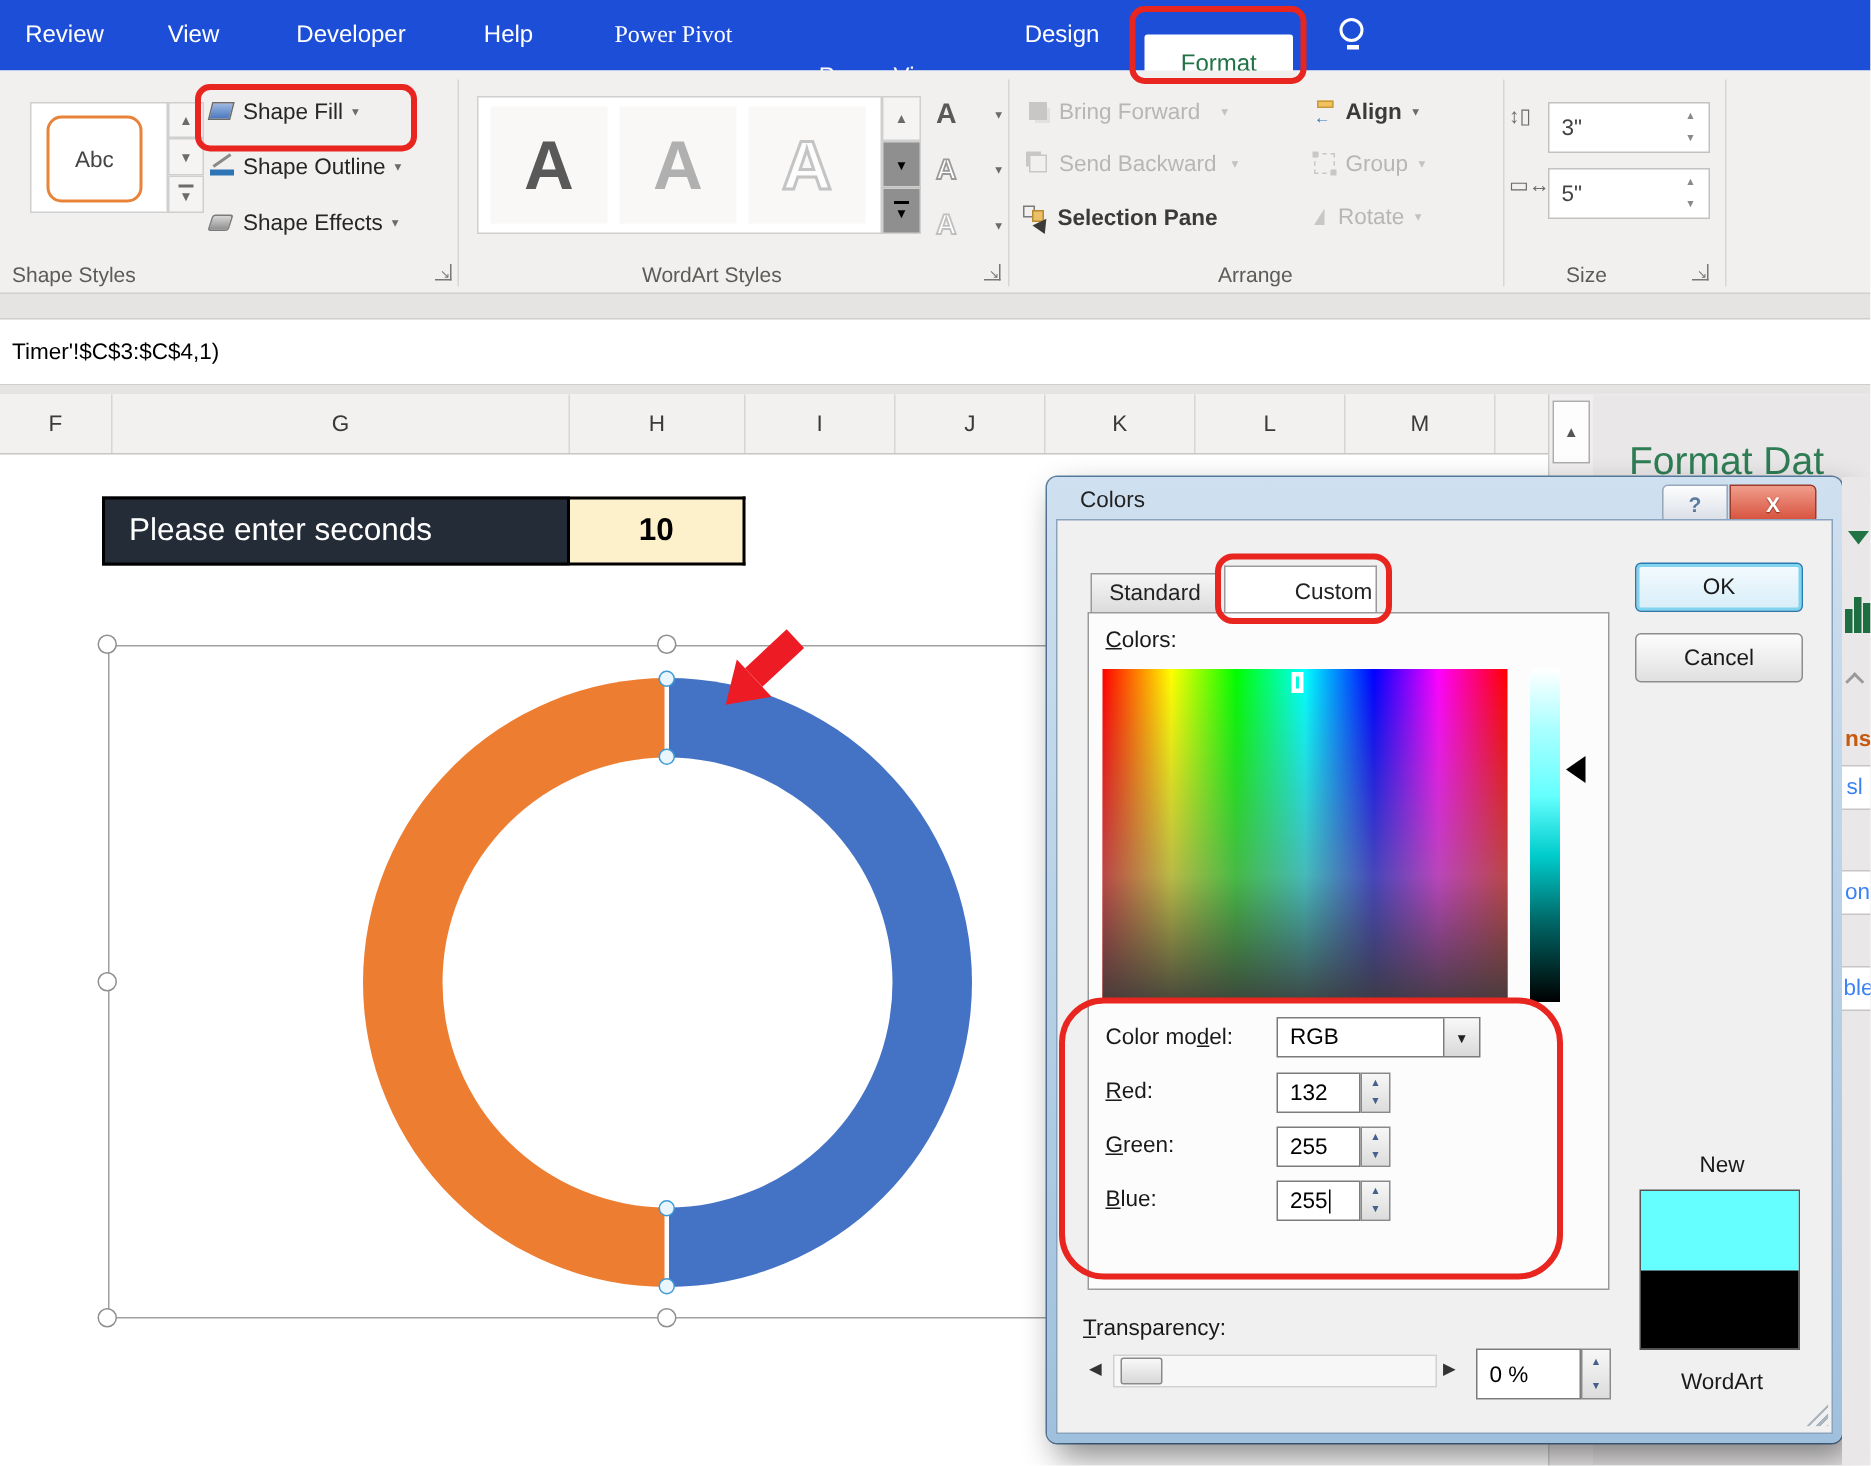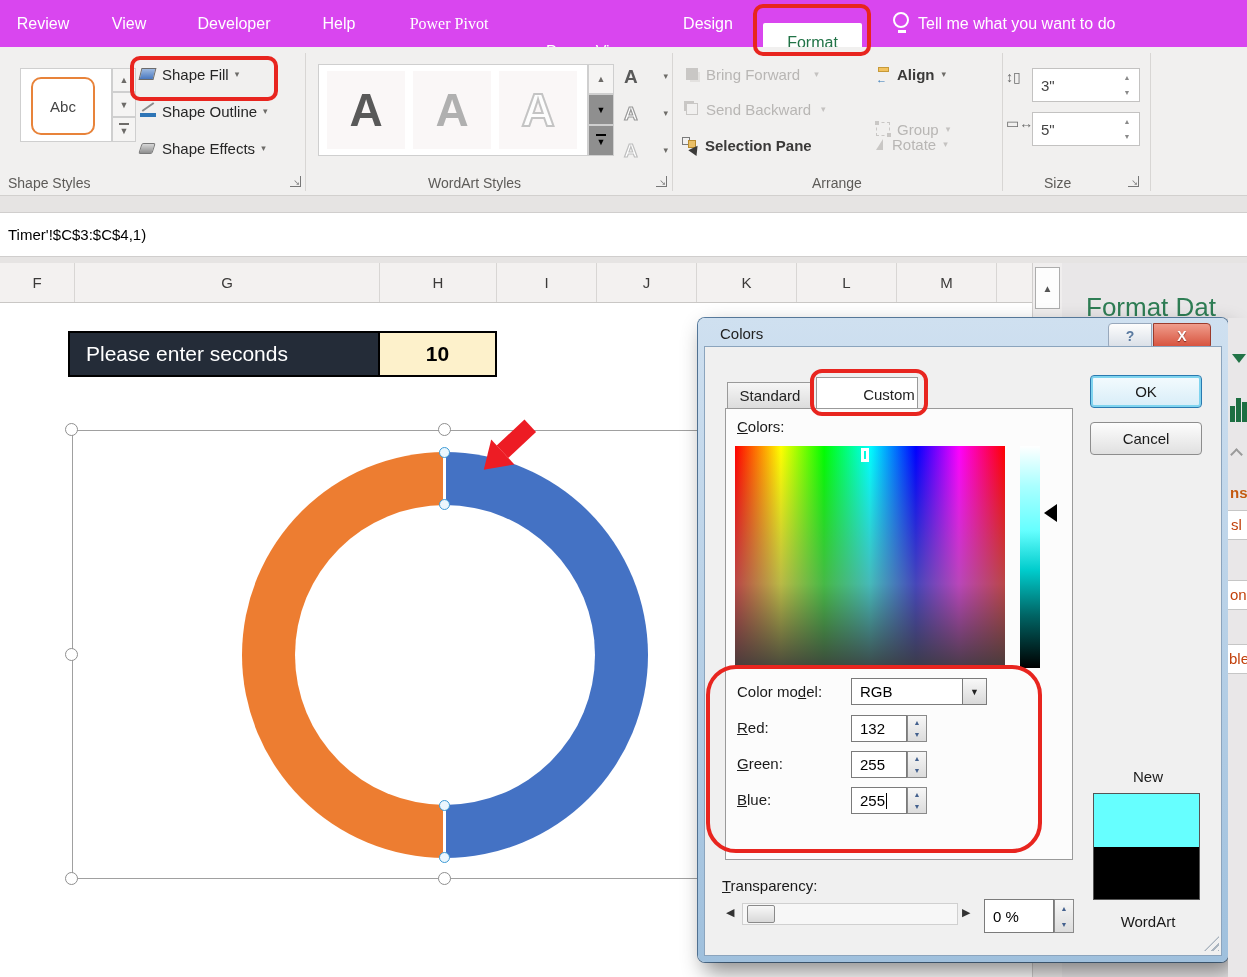--- a/index.html
+++ b/index.html
@@ -7,7 +7,7 @@
 body{position:relative;overflow:hidden;background:#fff;font-family:"Liberation Sans",sans-serif;color:#222;}
 .abs{position:absolute;}
 
-.tabbar{left:0;top:0;width:1247px;height:47px;background:#d946ef;z-index:2;}
+.tabbar{left:0;top:0;width:1247px;height:47px;background:#1d4ed8;z-index:2;}
 .rtab{position:absolute;top:0;height:47px;display:flex;align-items:center;justify-content:center;color:#fff;font-size:16px;cursor:default;}
 .rtab.active{background:#fff;color:#217346;top:23px;height:40px;border-radius:2px 2px 0 0;}
 .ribbon{left:0;top:47px;width:1247px;height:149px;background:#f1f0ef;border-bottom:1px solid #d2d0ce;z-index:2;}

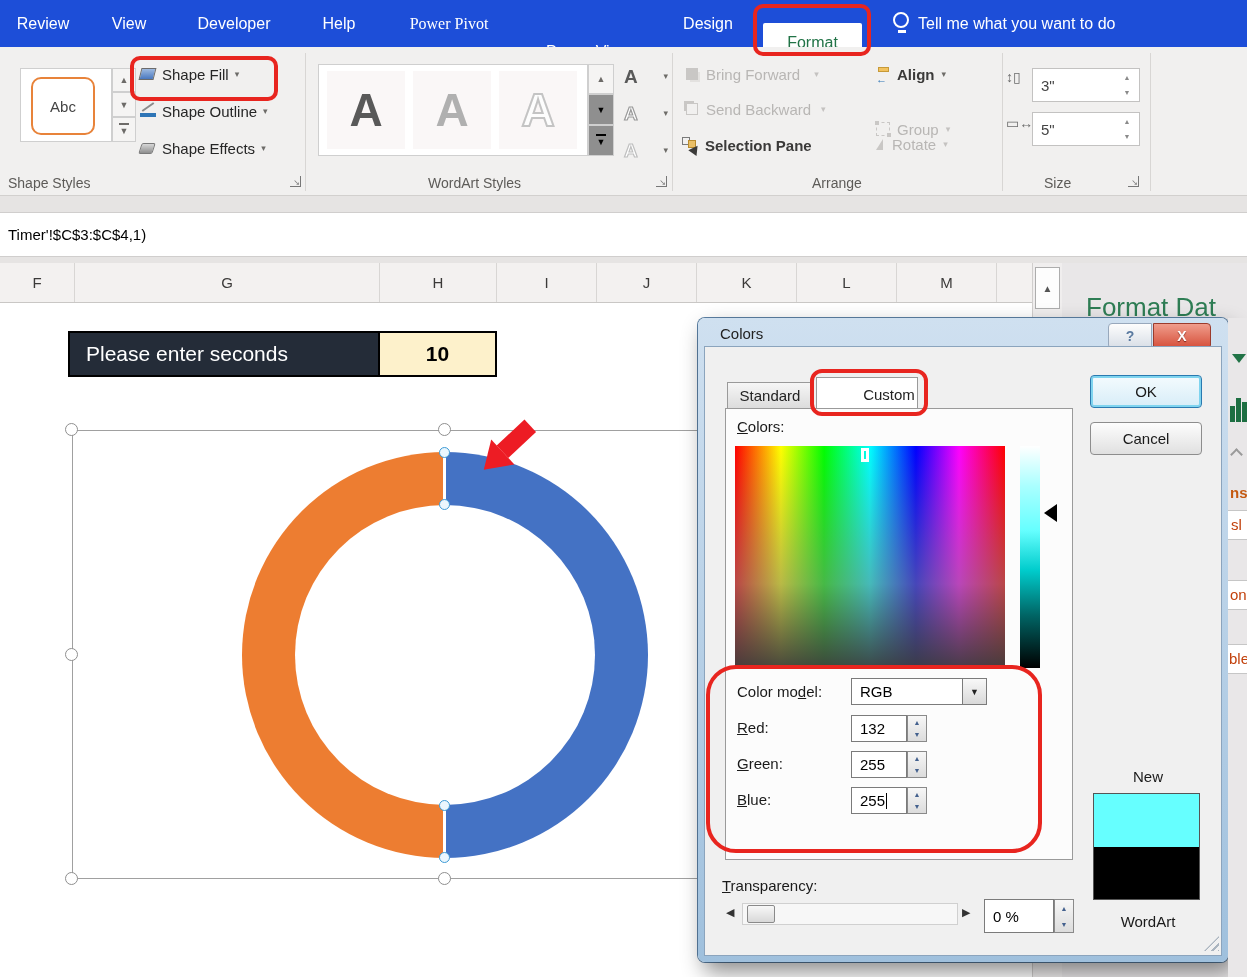--- a/index.html
+++ b/index.html
@@ -74,9 +74,6 @@
     </div>
   <span class="abs" style="left:893px;top:12px;width:16px;height:16px;border:2px solid #fff;border-radius:50%;"></span>
   <span class="abs" style="left:898px;top:30px;width:8px;height:3px;background:#fff;"></span>
-  <div class="rtab" style="left:918px;width:240px;justify-content:flex-start;">
-      <span>Tell me what you want to do</span>
-    </div>
 </div>
 
 <div class="abs ribbon">

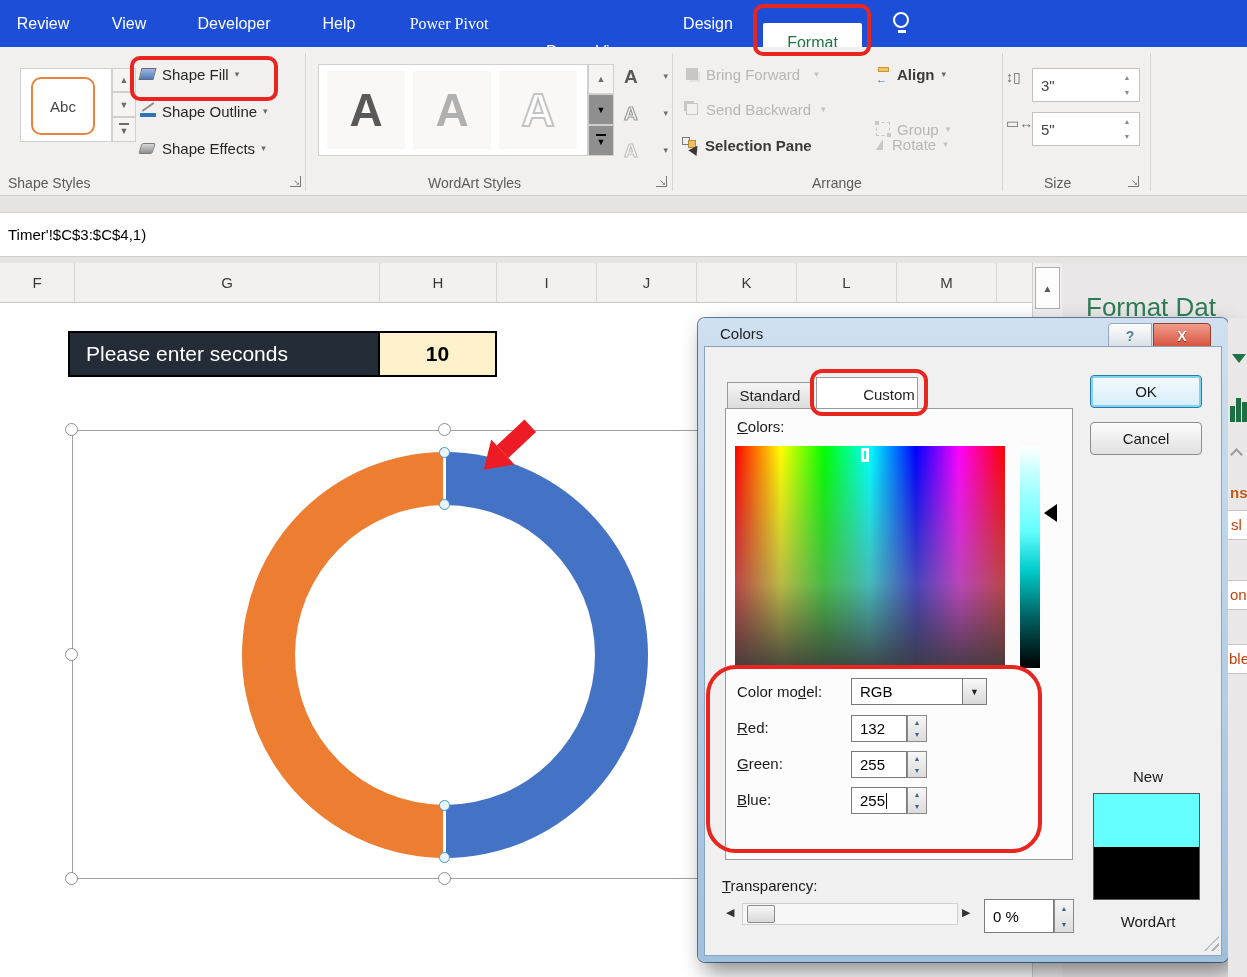--- a/index.html
+++ b/index.html
@@ -165,7 +165,7 @@
     <span class="rlabel" style="font-weight:bold;color:#3b3a39;">Align</span>
     <span class="caret" style="margin-left:7px;">▾</span>
   </div>
-  <div class="abs" style="left:876px;top:49px;width:110px;height:26px;display:flex;align-items:center;margin-top:20px;">
+  <div class="abs" style="left:876px;top:49px;width:110px;height:26px;display:flex;align-items:center;">
     <span style="width:14px;height:14px;border:1px dashed #c9c7c5;margin-right:7px;position:relative;">
         <span style="position:absolute;left:-2px;top:-2px;width:4px;height:4px;background:#c9c7c5;"></span>
         <span style="position:absolute;right:-2px;bottom:-2px;width:4px;height:4px;background:#c9c7c5;"></span>

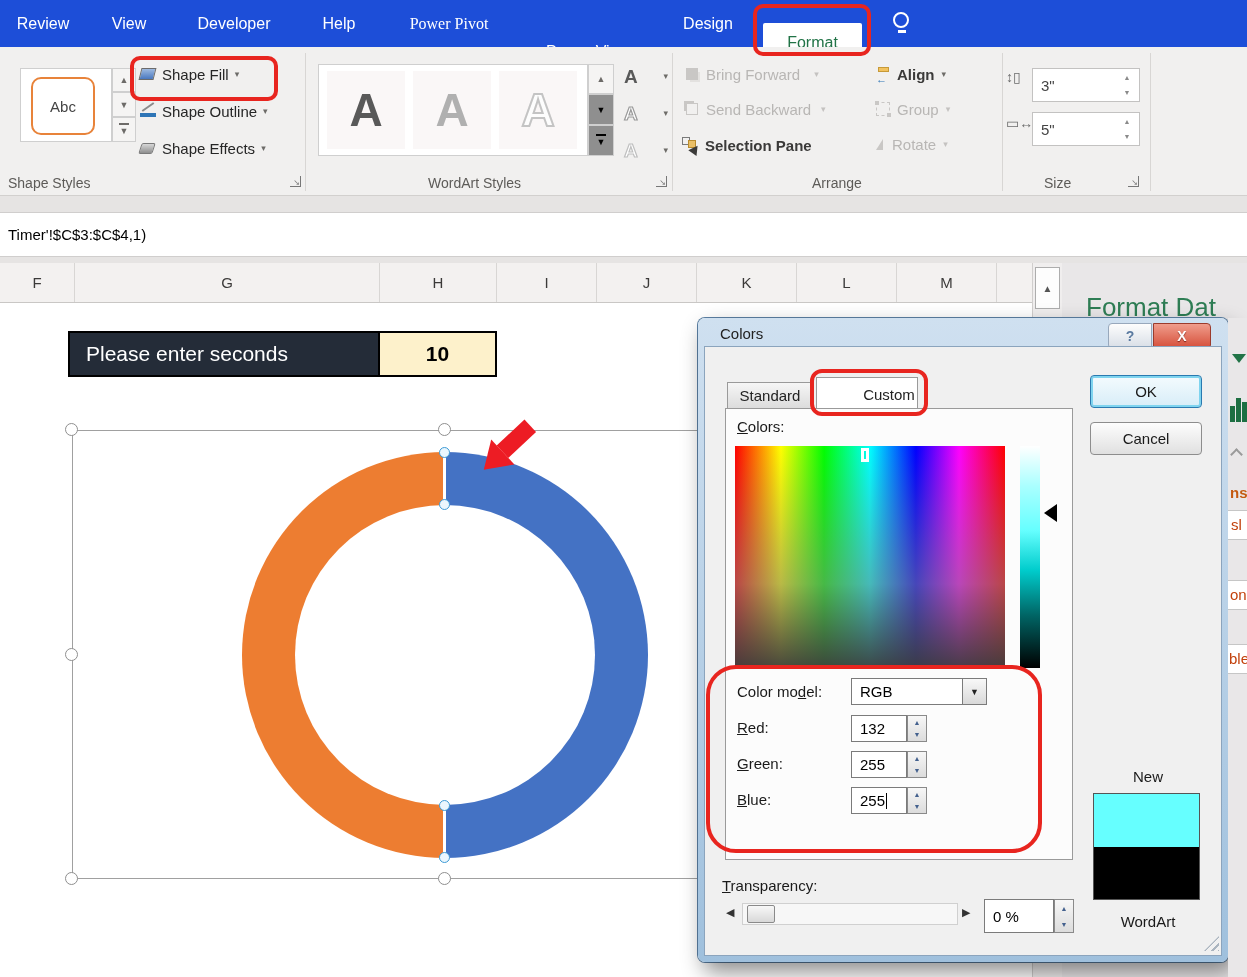--- a/index.html
+++ b/index.html
@@ -42,7 +42,7 @@
 .Aout{color:#fdfdfd;-webkit-text-stroke:2px #c4c4c4;text-shadow:0 0 1px #c4c4c4;}
 .miniA{font-weight:bold;font-size:19px;line-height:1;color:#595959;}
 .miniAout{color:#fff;-webkit-text-stroke:1.2px #9a9a9a;}
-.frag{font-size:15px;color:#c2410c;}
+.frag{font-size:15px;color:#3b82f6;}
 </style>
 </head>
 <body>

